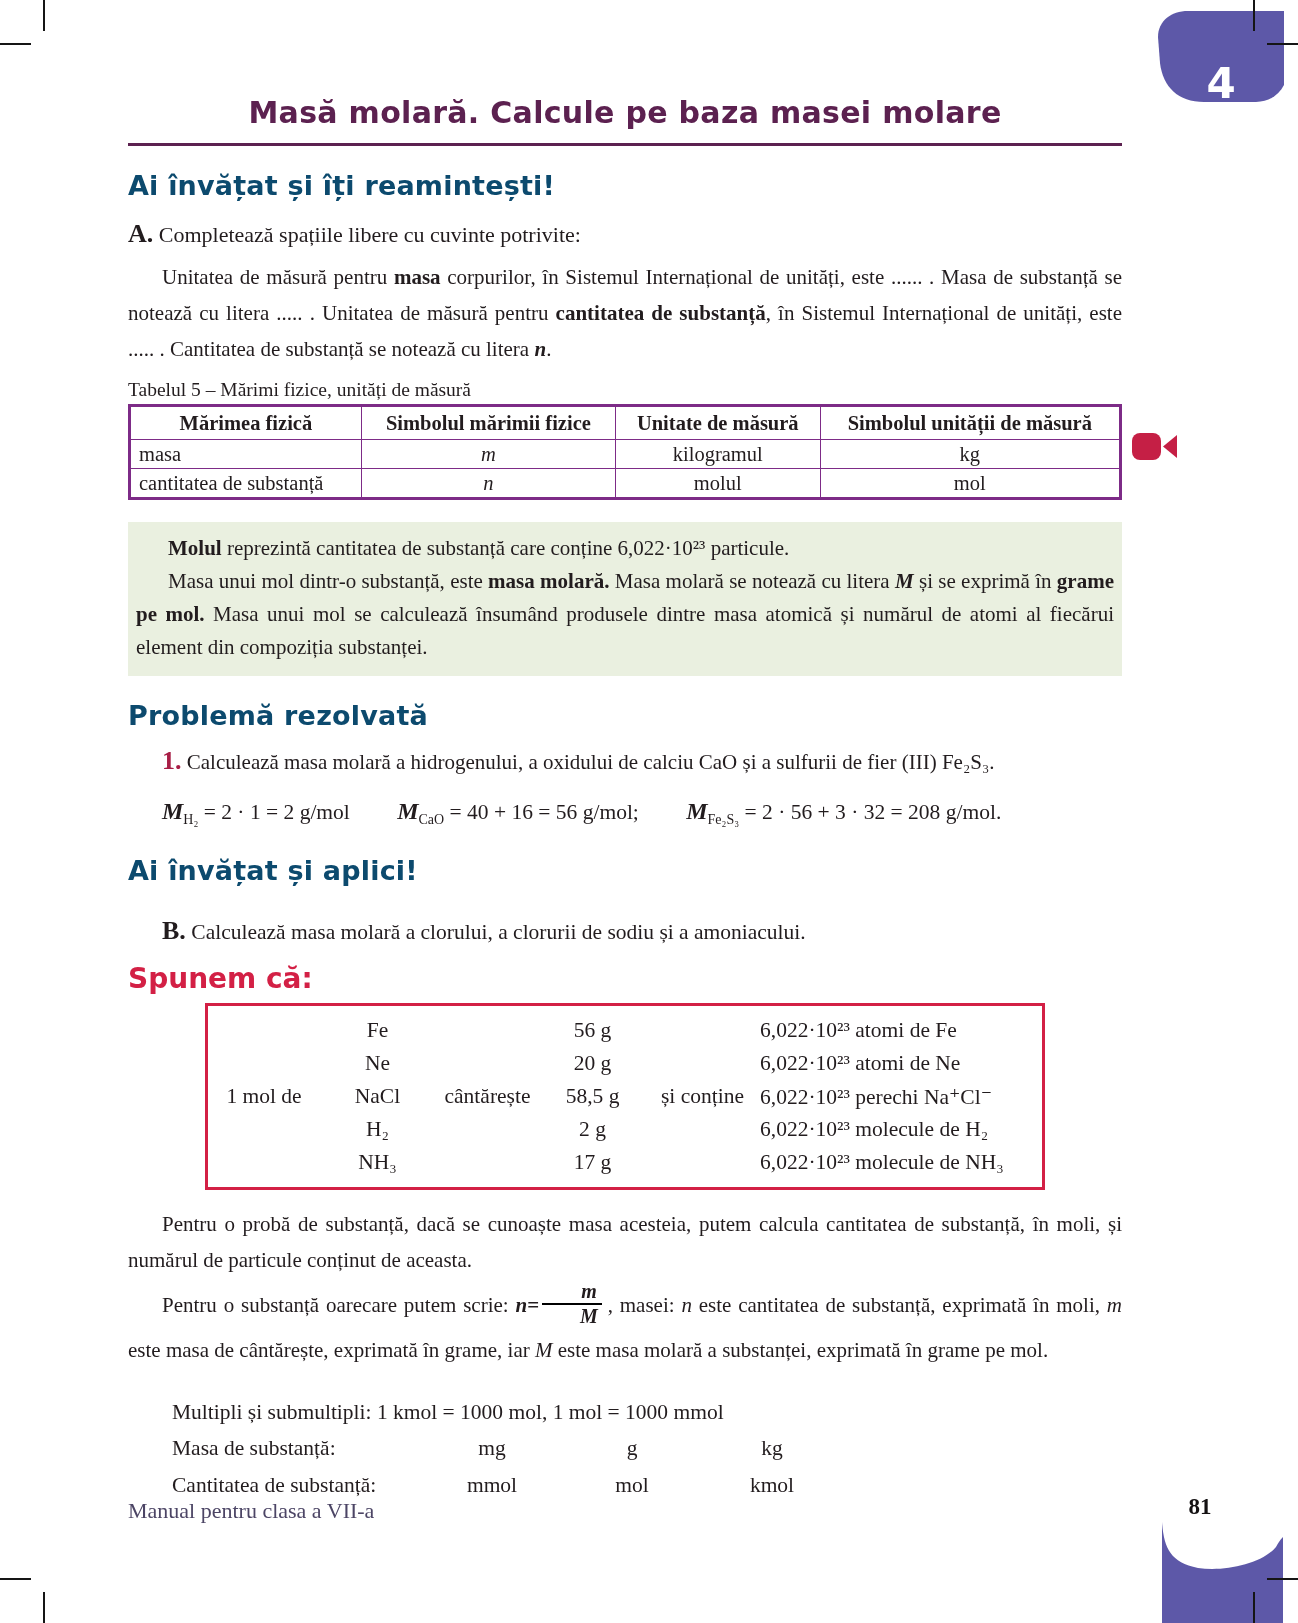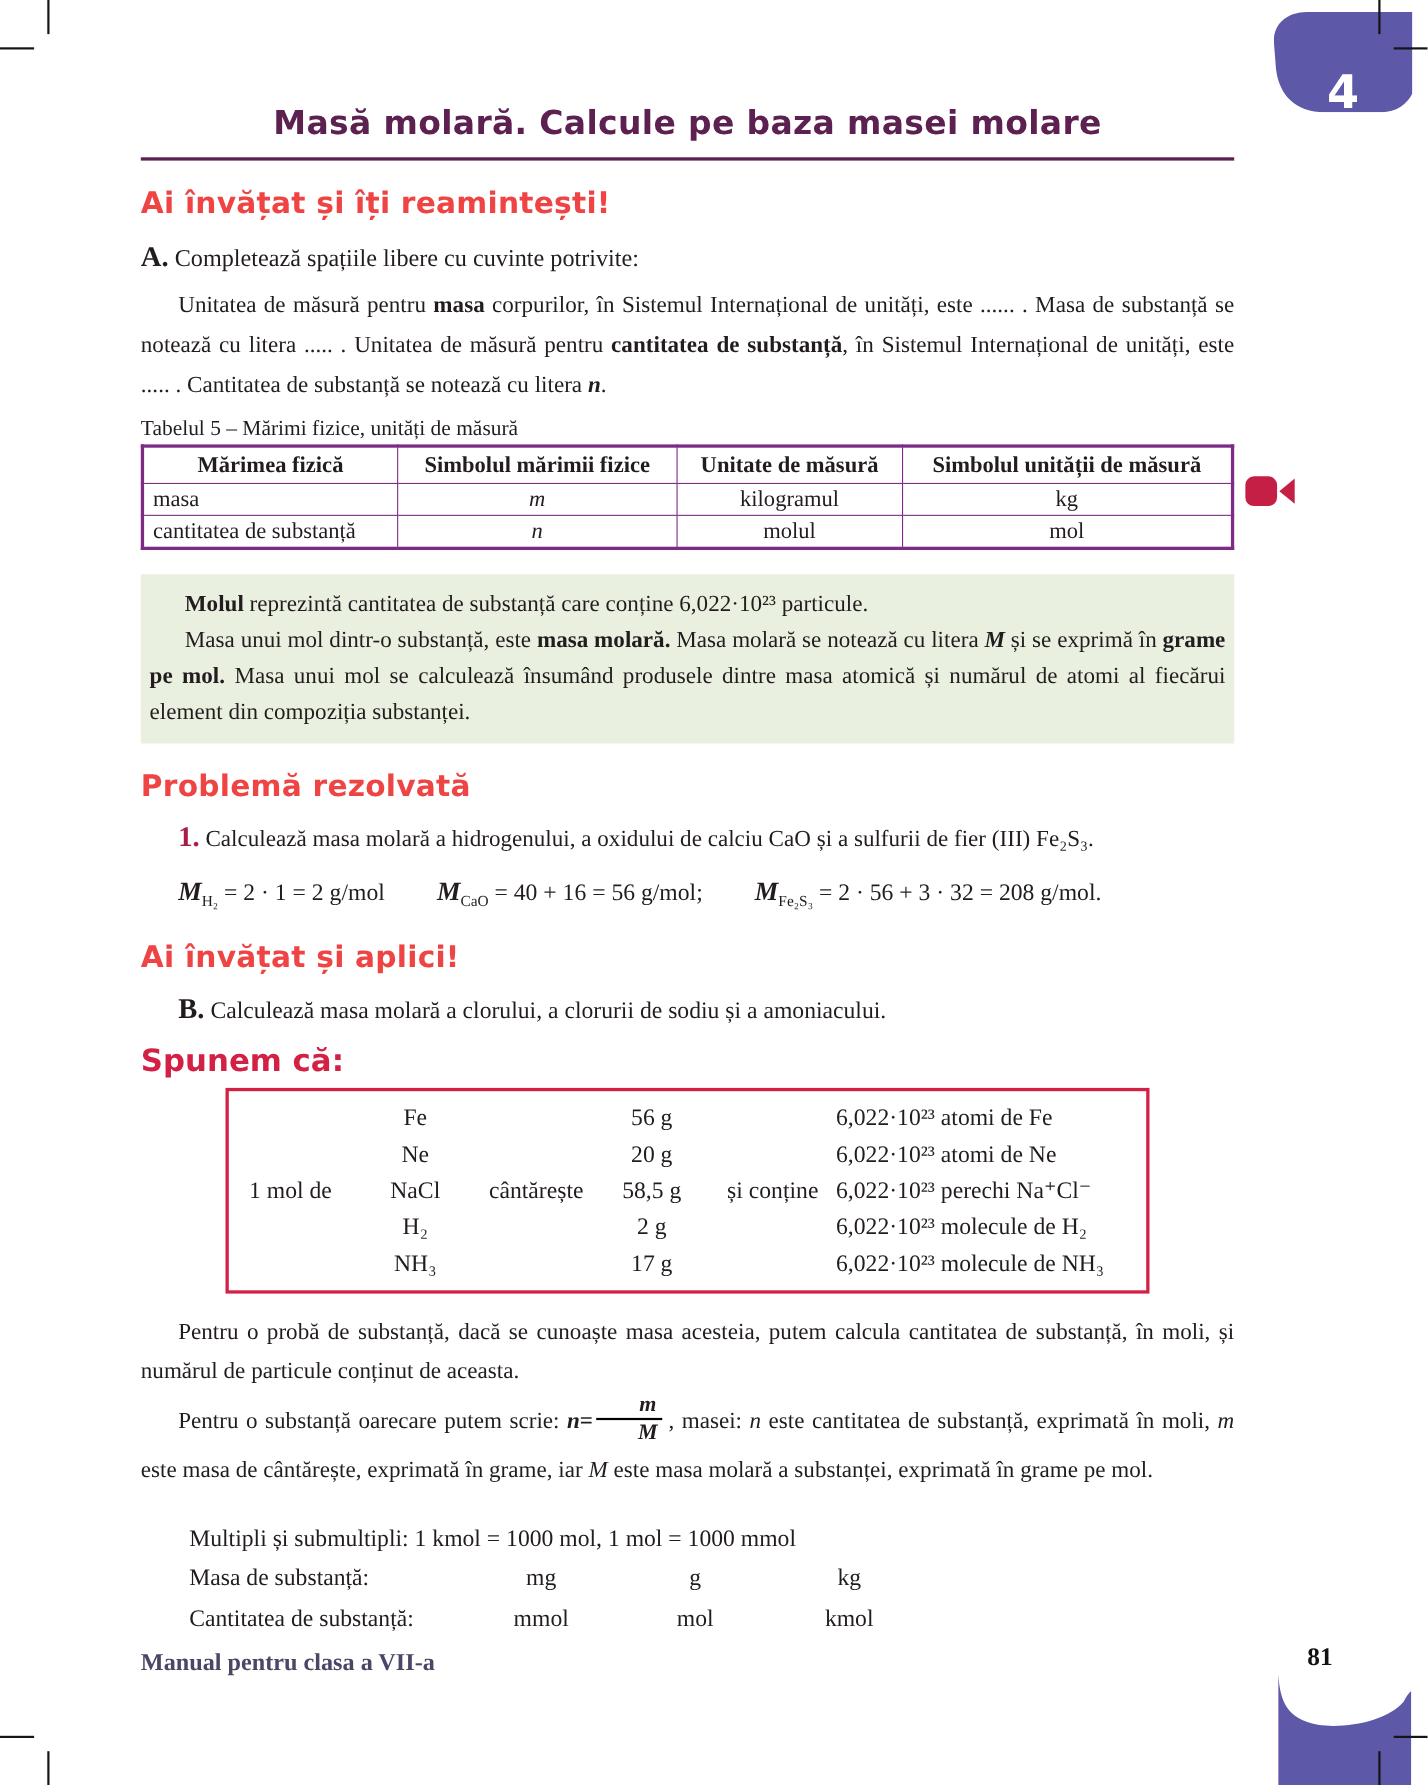--- a/index.html
+++ b/index.html
@@ -12,7 +12,7 @@
               font-weight:bold;font-size:30px;color:#5c2150;letter-spacing:.3px;}
   .title-rule{margin:13px 0 0;border:none;border-top:3px solid #5c2150;}
   .h-purple{margin:24px 0 0;font-family:"DejaVu Sans",sans-serif;font-weight:bold;
-            font-size:27px;color:#ef4444;letter-spacing:.2px;}
+            font-size:27px;color:#0c4a6e;letter-spacing:.2px;}
   .h-red{margin:16px 0 0;font-family:"DejaVu Sans",sans-serif;font-weight:bold;
          font-size:28px;color:#d32045;}
 

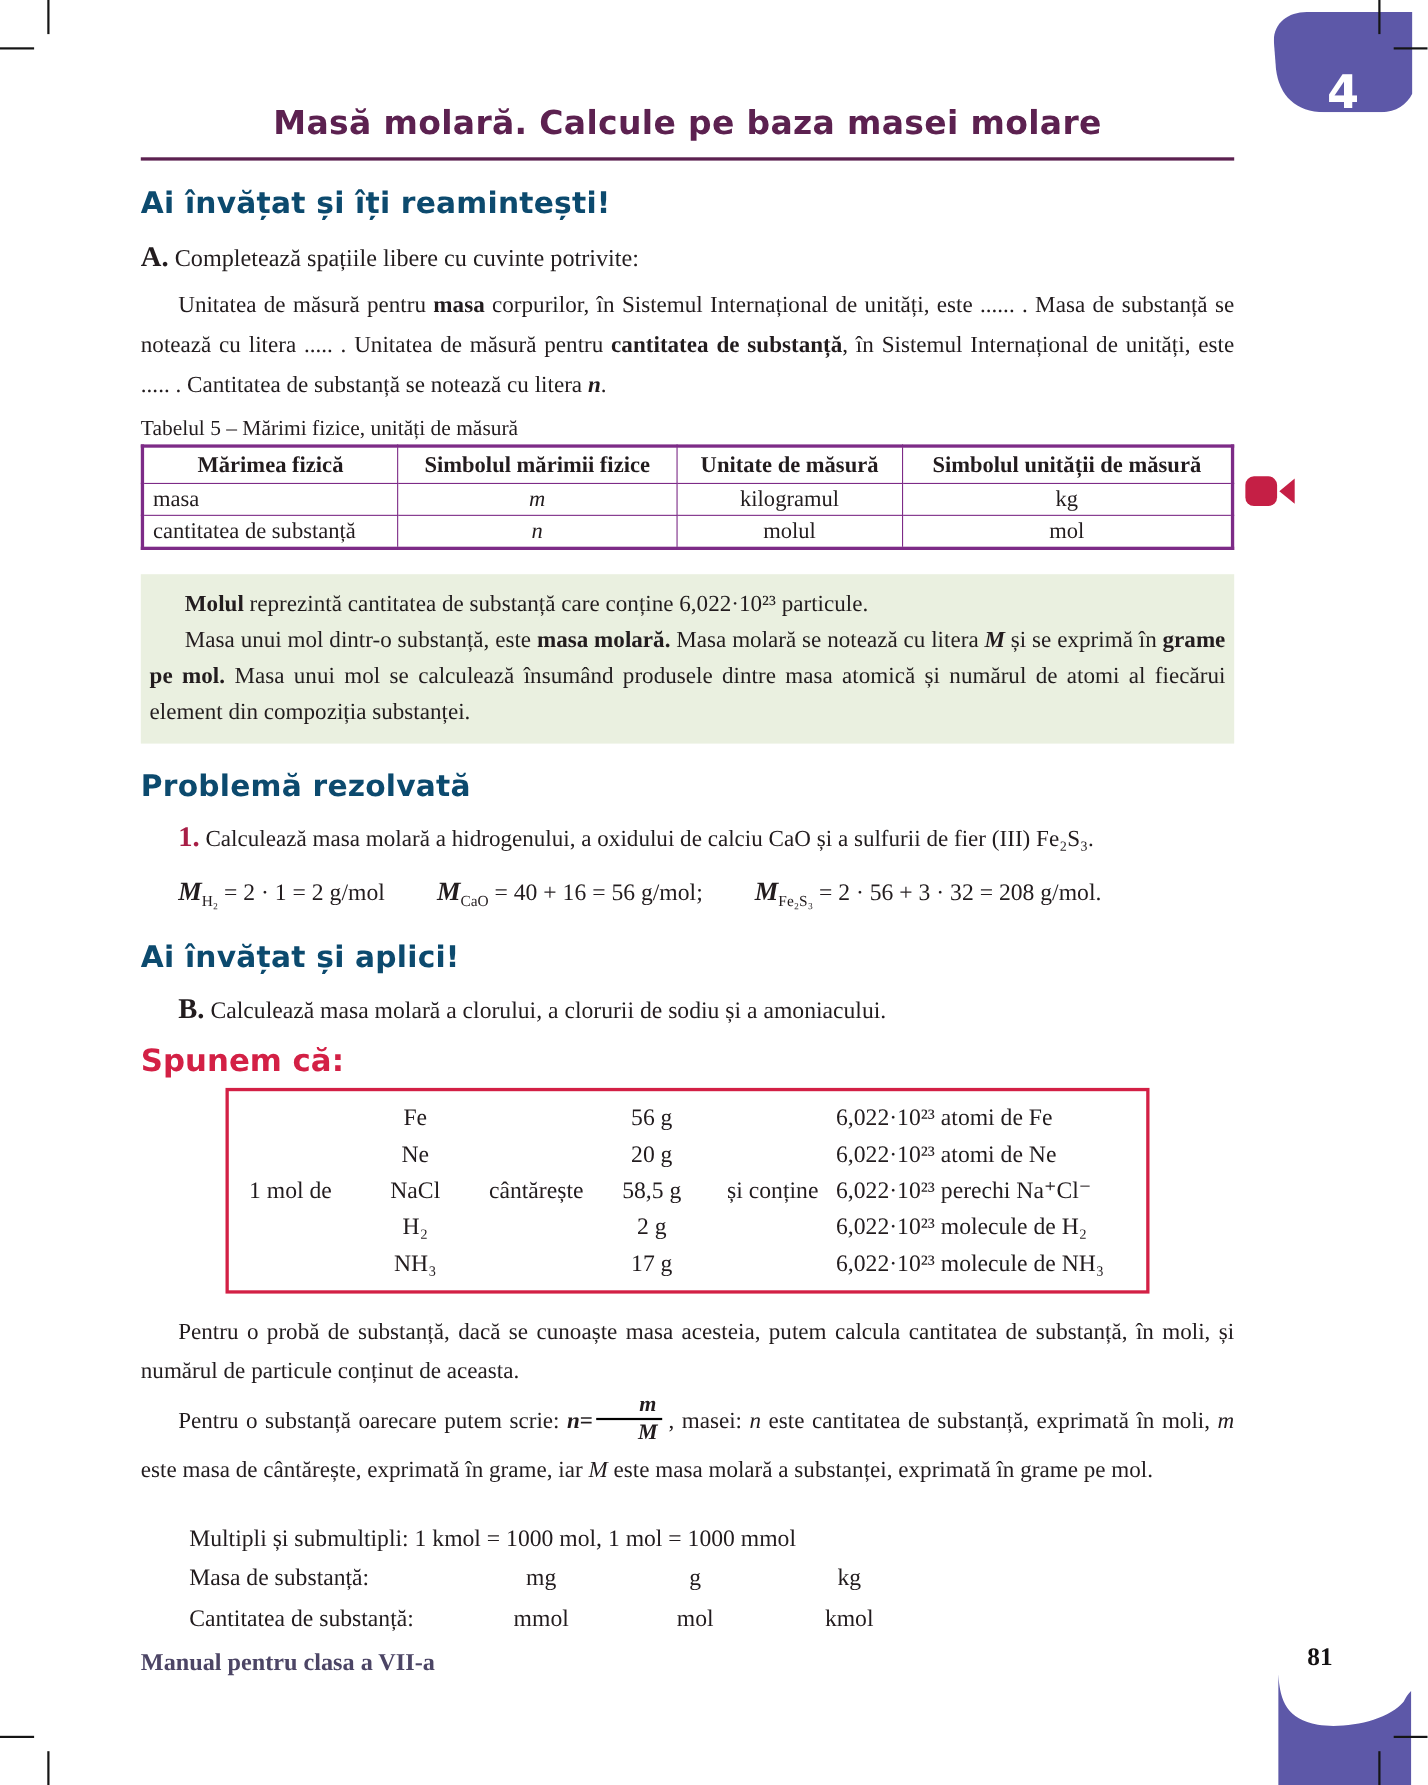--- a/index.html
+++ b/index.html
@@ -164,7 +164,7 @@
 
     <h2 class="h-purple" style="margin-top:18px;">Ai învățat și aplici!</h2>
 
-    <p class="lead" style="margin-top:16px;text-indent:34px;">
+    <p class="lead" style="margin-top:30px;text-indent:34px;">
       <span class="big-label">B.</span>
       <span style="font-size:21.5px;">Calculează masa molară a clorului, a clorurii de sodiu și a amoniacului.</span>
     </p>

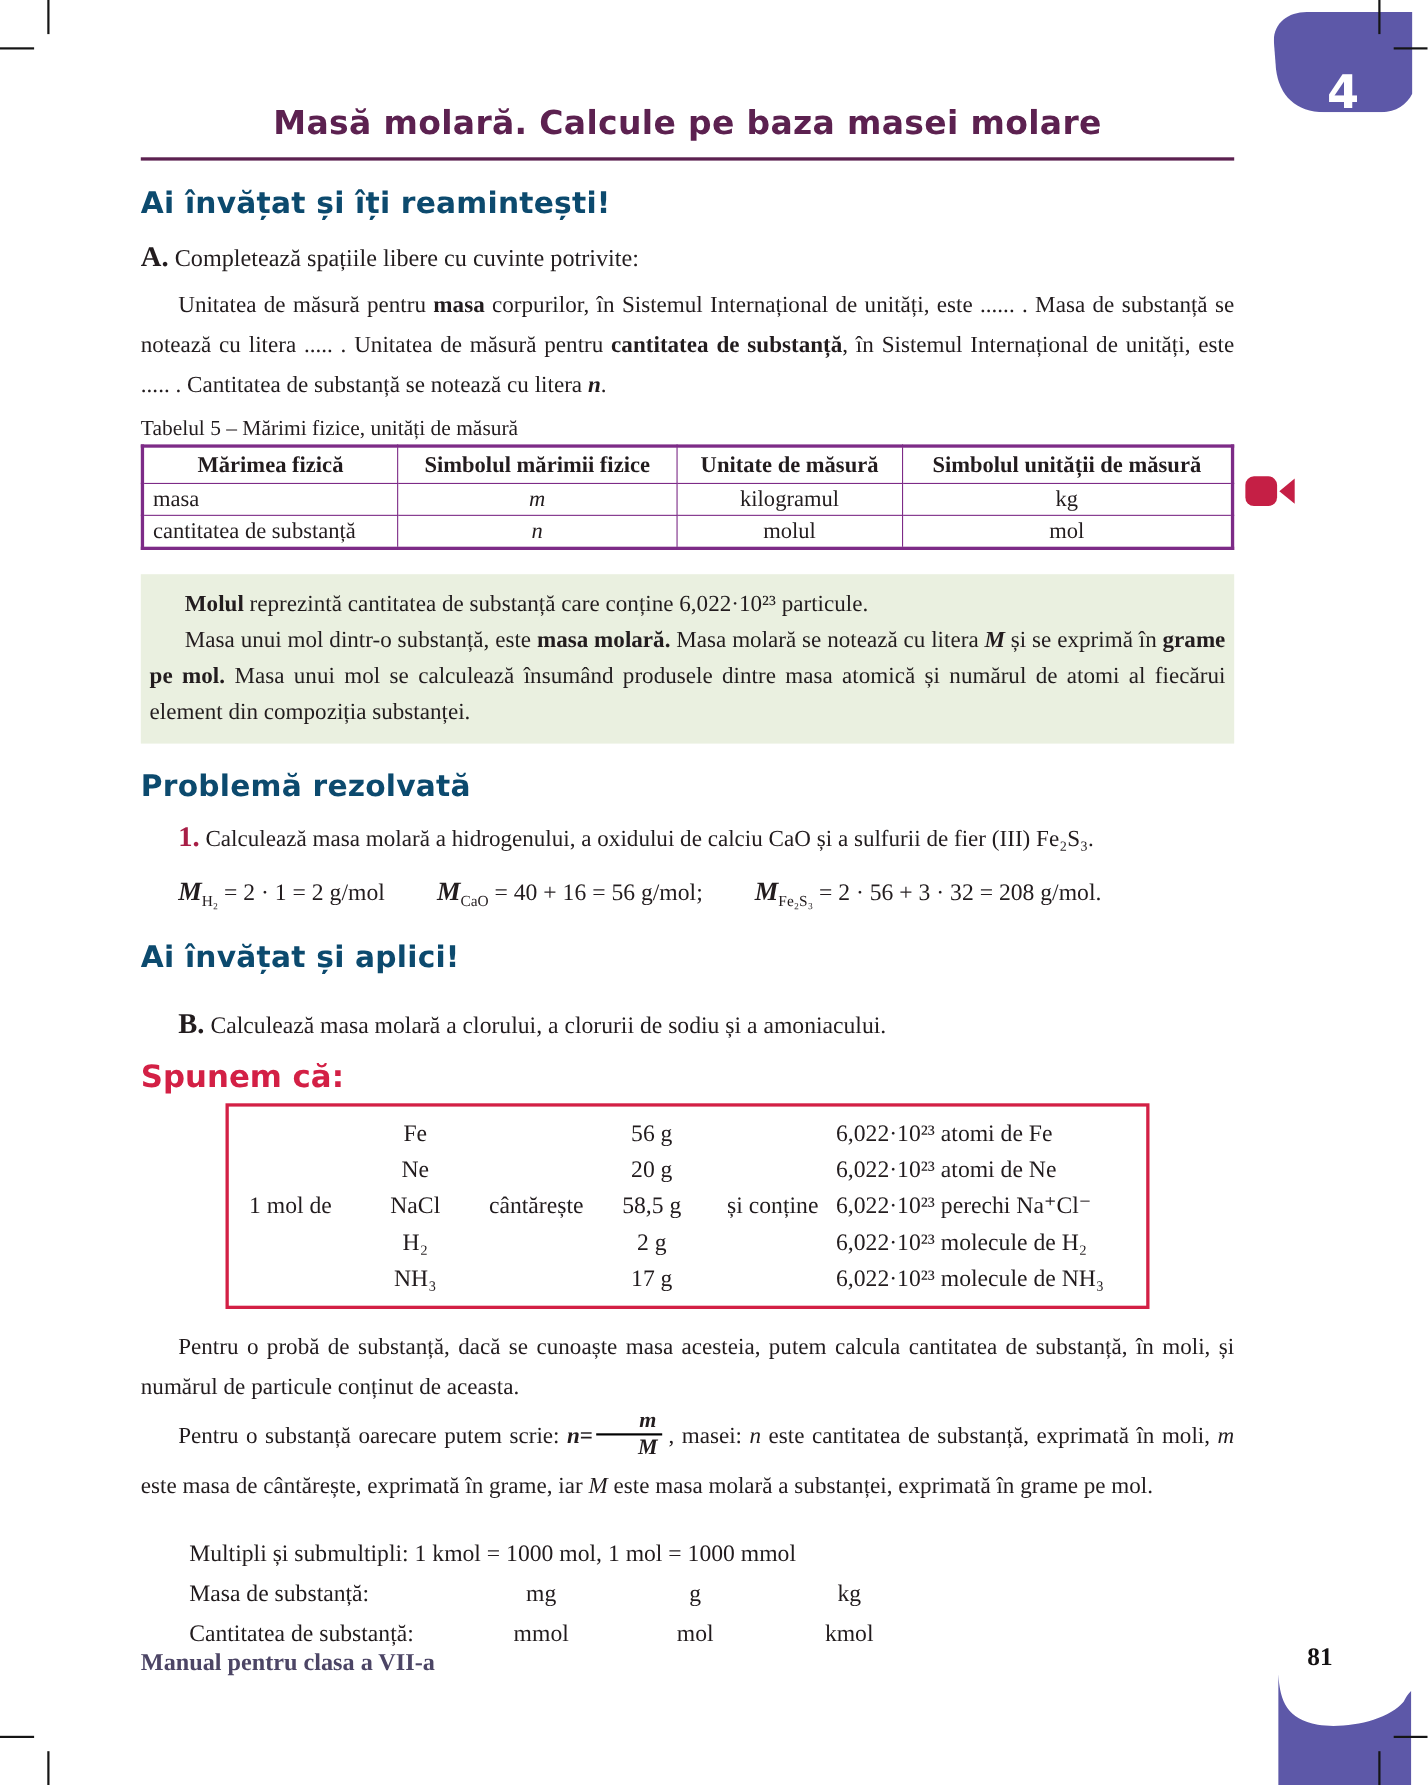--- a/index.html
+++ b/index.html
@@ -71,7 +71,7 @@
                font-family:"DejaVu Sans",sans-serif;font-weight:bold;font-size:42px;color:#fff;}
   .corner-shape{position:absolute;left:1162px;top:1522px;width:121px;height:101px;z-index:5;}
   .video-btn{position:absolute;left:1132px;top:429px;width:48px;height:34px;z-index:12;cursor:pointer;}
-  .footer-brand{position:absolute;left:128px;top:1498px;font-weight:bold;font-size:22px;
+  .footer-brand{position:absolute;left:128px;top:1498px;font-weight:normal;font-size:22px;
                 color:#4c4565;z-index:12;}
   .page-number{position:absolute;left:1160px;top:1494px;width:80px;text-align:center;
                font-weight:bold;font-size:23px;color:#141112;z-index:12;}

